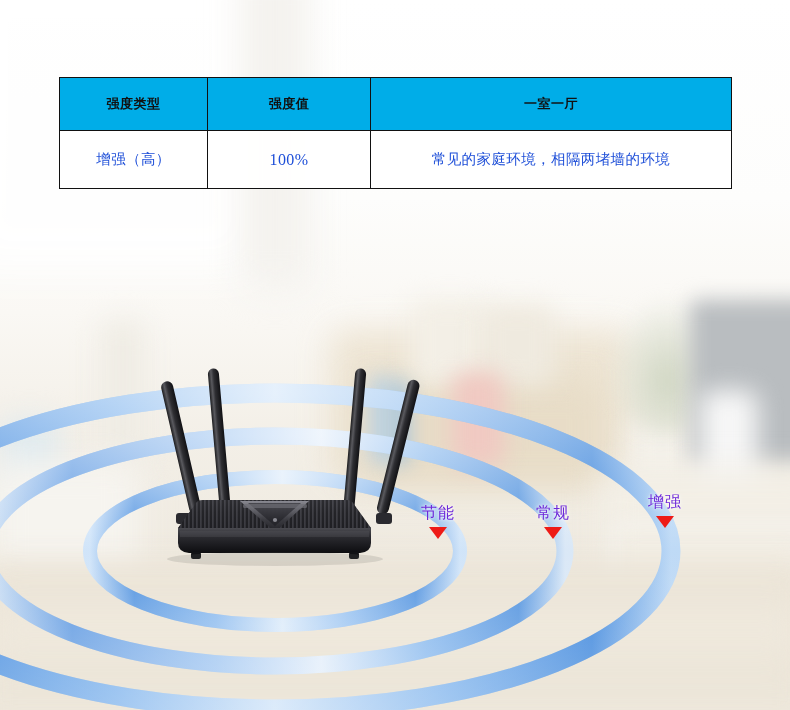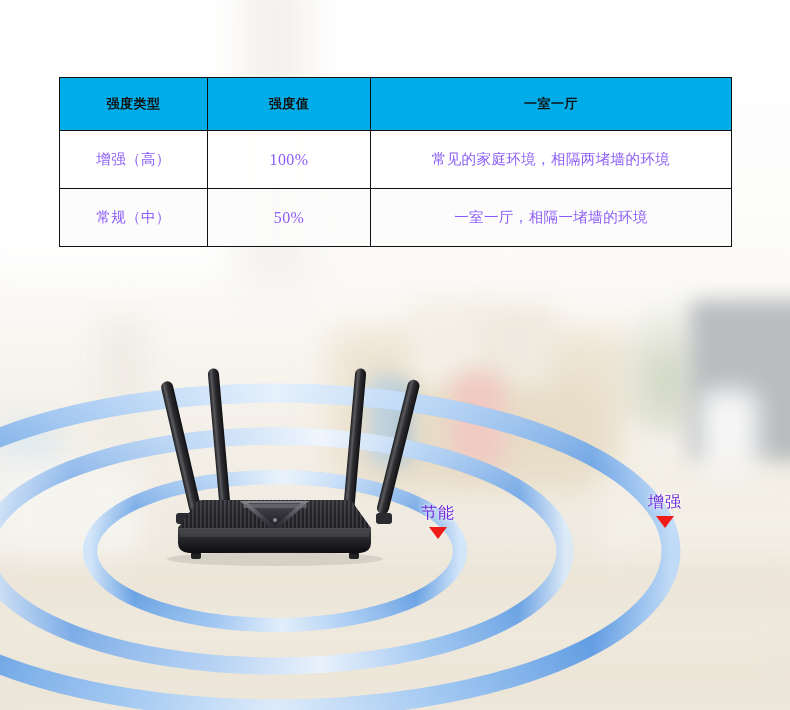--- a/index.html
+++ b/index.html
@@ -66,7 +66,7 @@
     text-align:center;
     vertical-align:middle;
     font-size:14.5px;
-    color:#8b5cf6;
+    color:#1d4ed8;
   }
   table.spec thead th{
     height:50px;

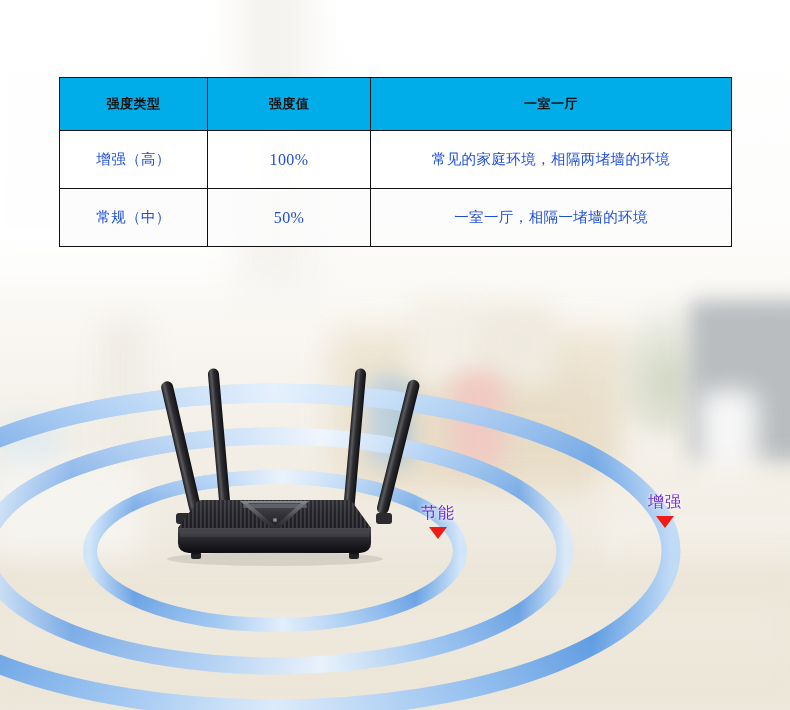--- a/index.html
+++ b/index.html
@@ -276,11 +276,6 @@
           <td class="num">100%</td>
           <td>常见的家庭环境，相隔两堵墙的环境</td>
         </tr>
-        <tr>
-          <td>常规（中）</td>
-          <td class="num">50%</td>
-          <td>一室一厅，相隔一堵墙的环境</td>
-        </tr>
       </tbody>
     </table>
   </div>

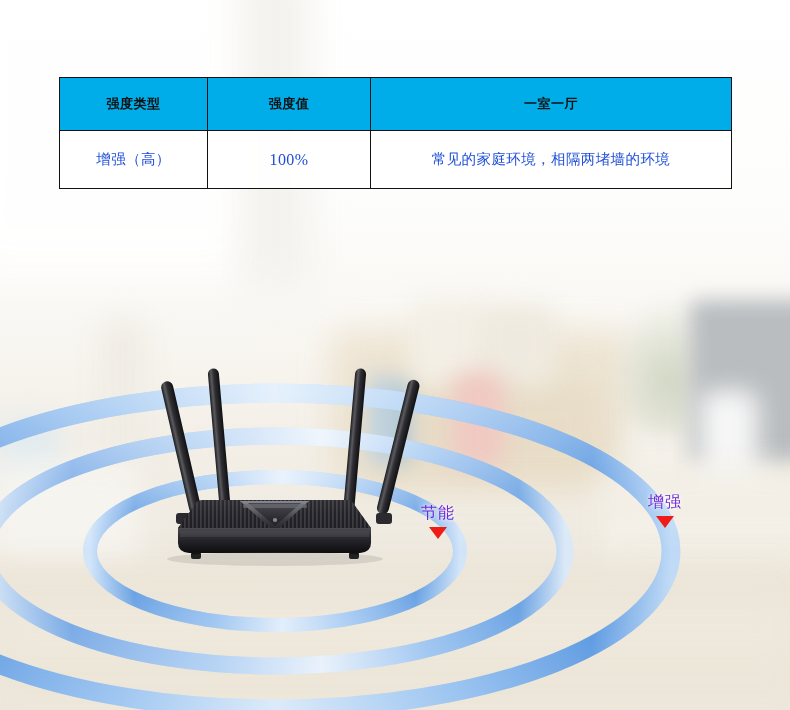--- a/index.html
+++ b/index.html
@@ -284,6 +284,10 @@
     <div class="mlabel">节能</div>
     <div class="tri"></div>
   </div>
+  <div class="marker m2">
+    <div class="mlabel">常规</div>
+    <div class="tri"></div>
+  </div>
   <div class="marker m3">
     <div class="mlabel">增强</div>
     <div class="tri"></div>

